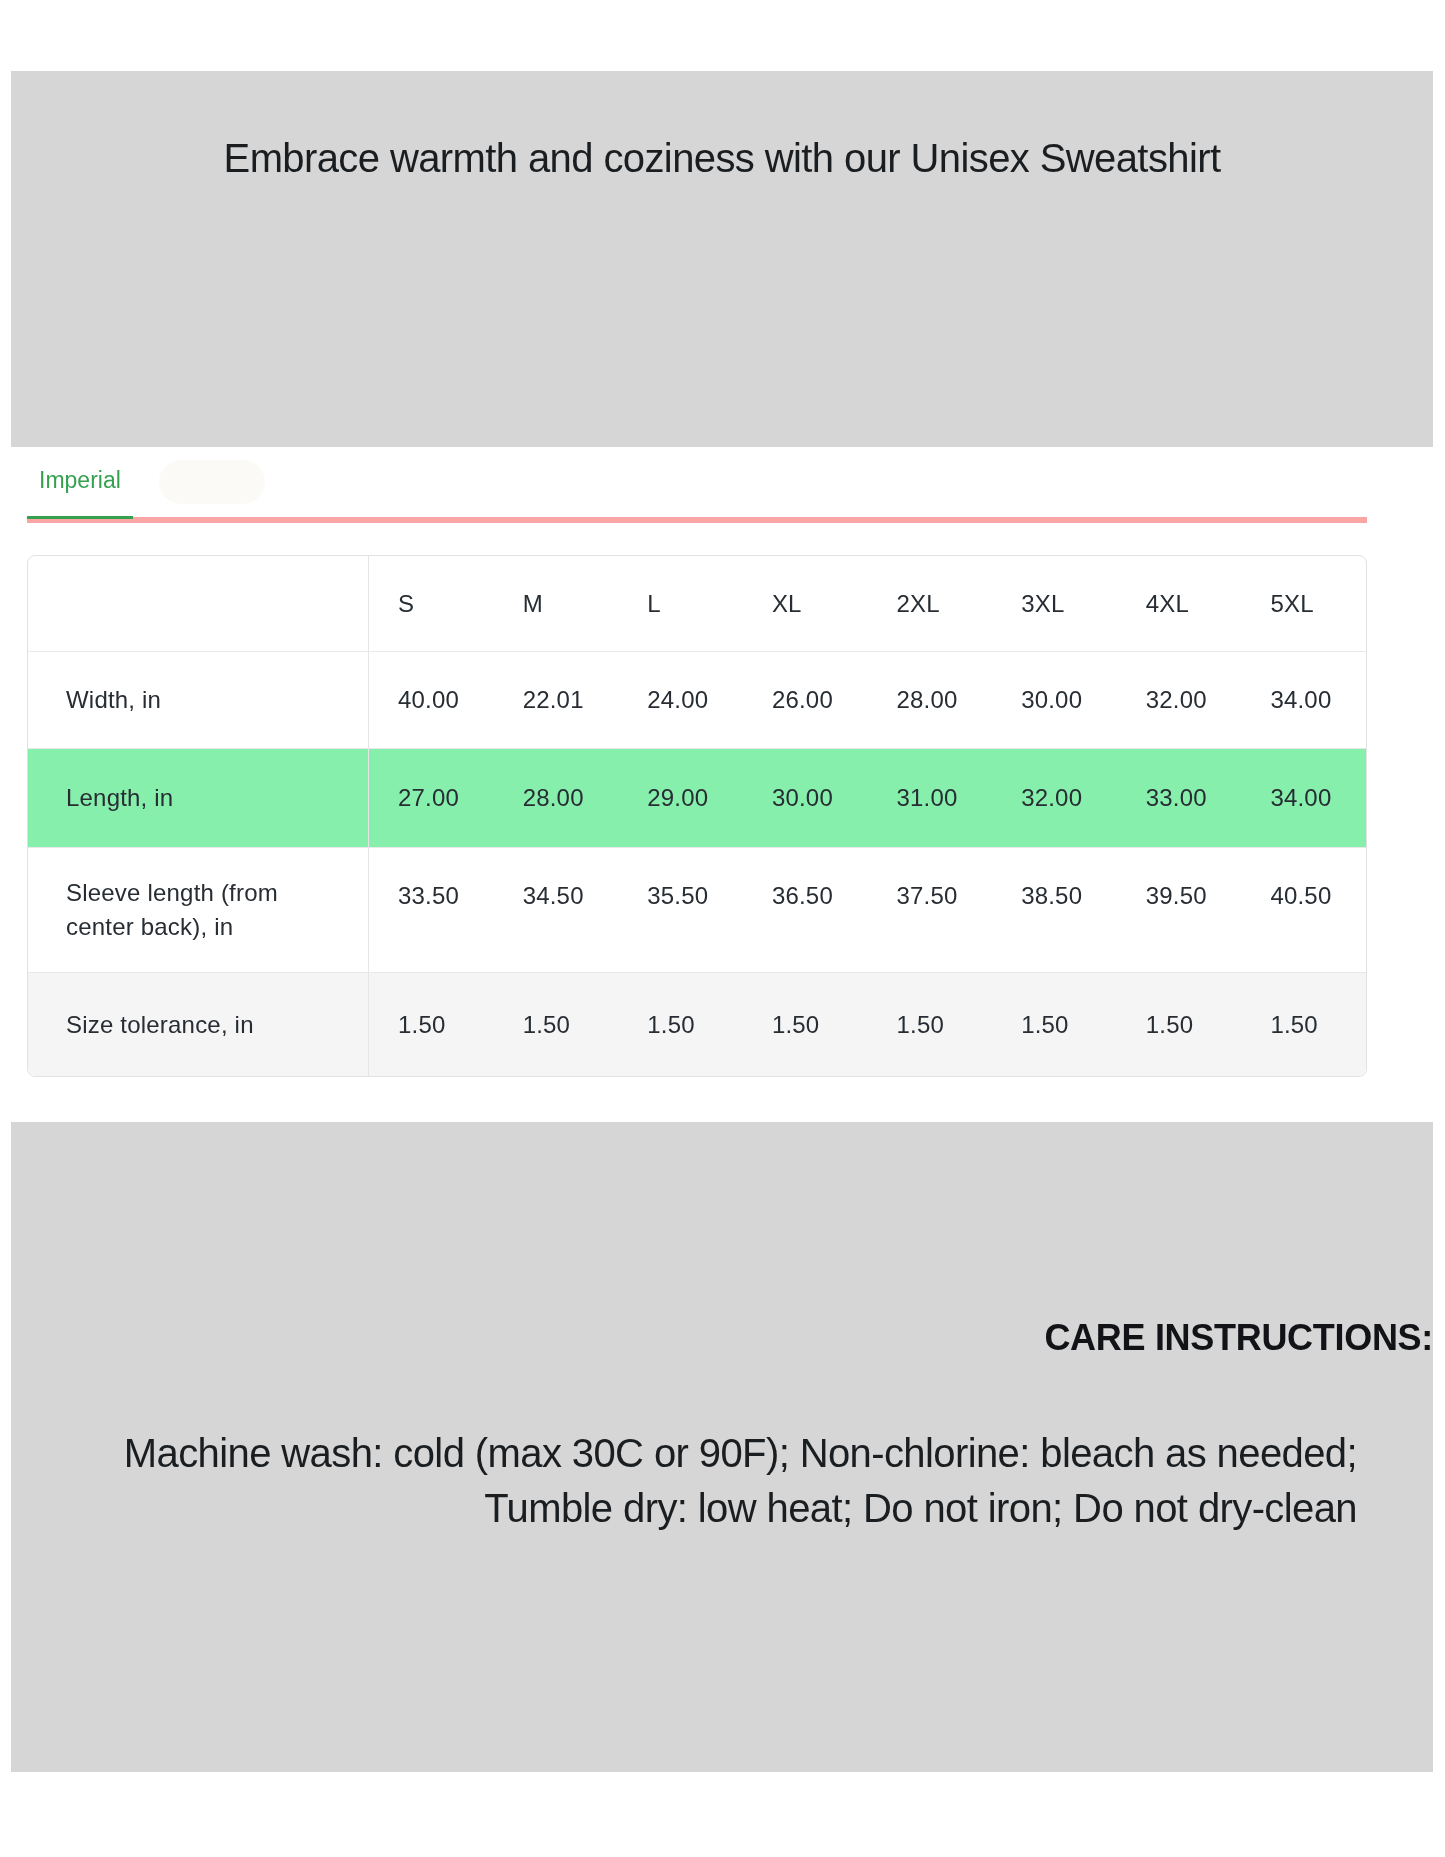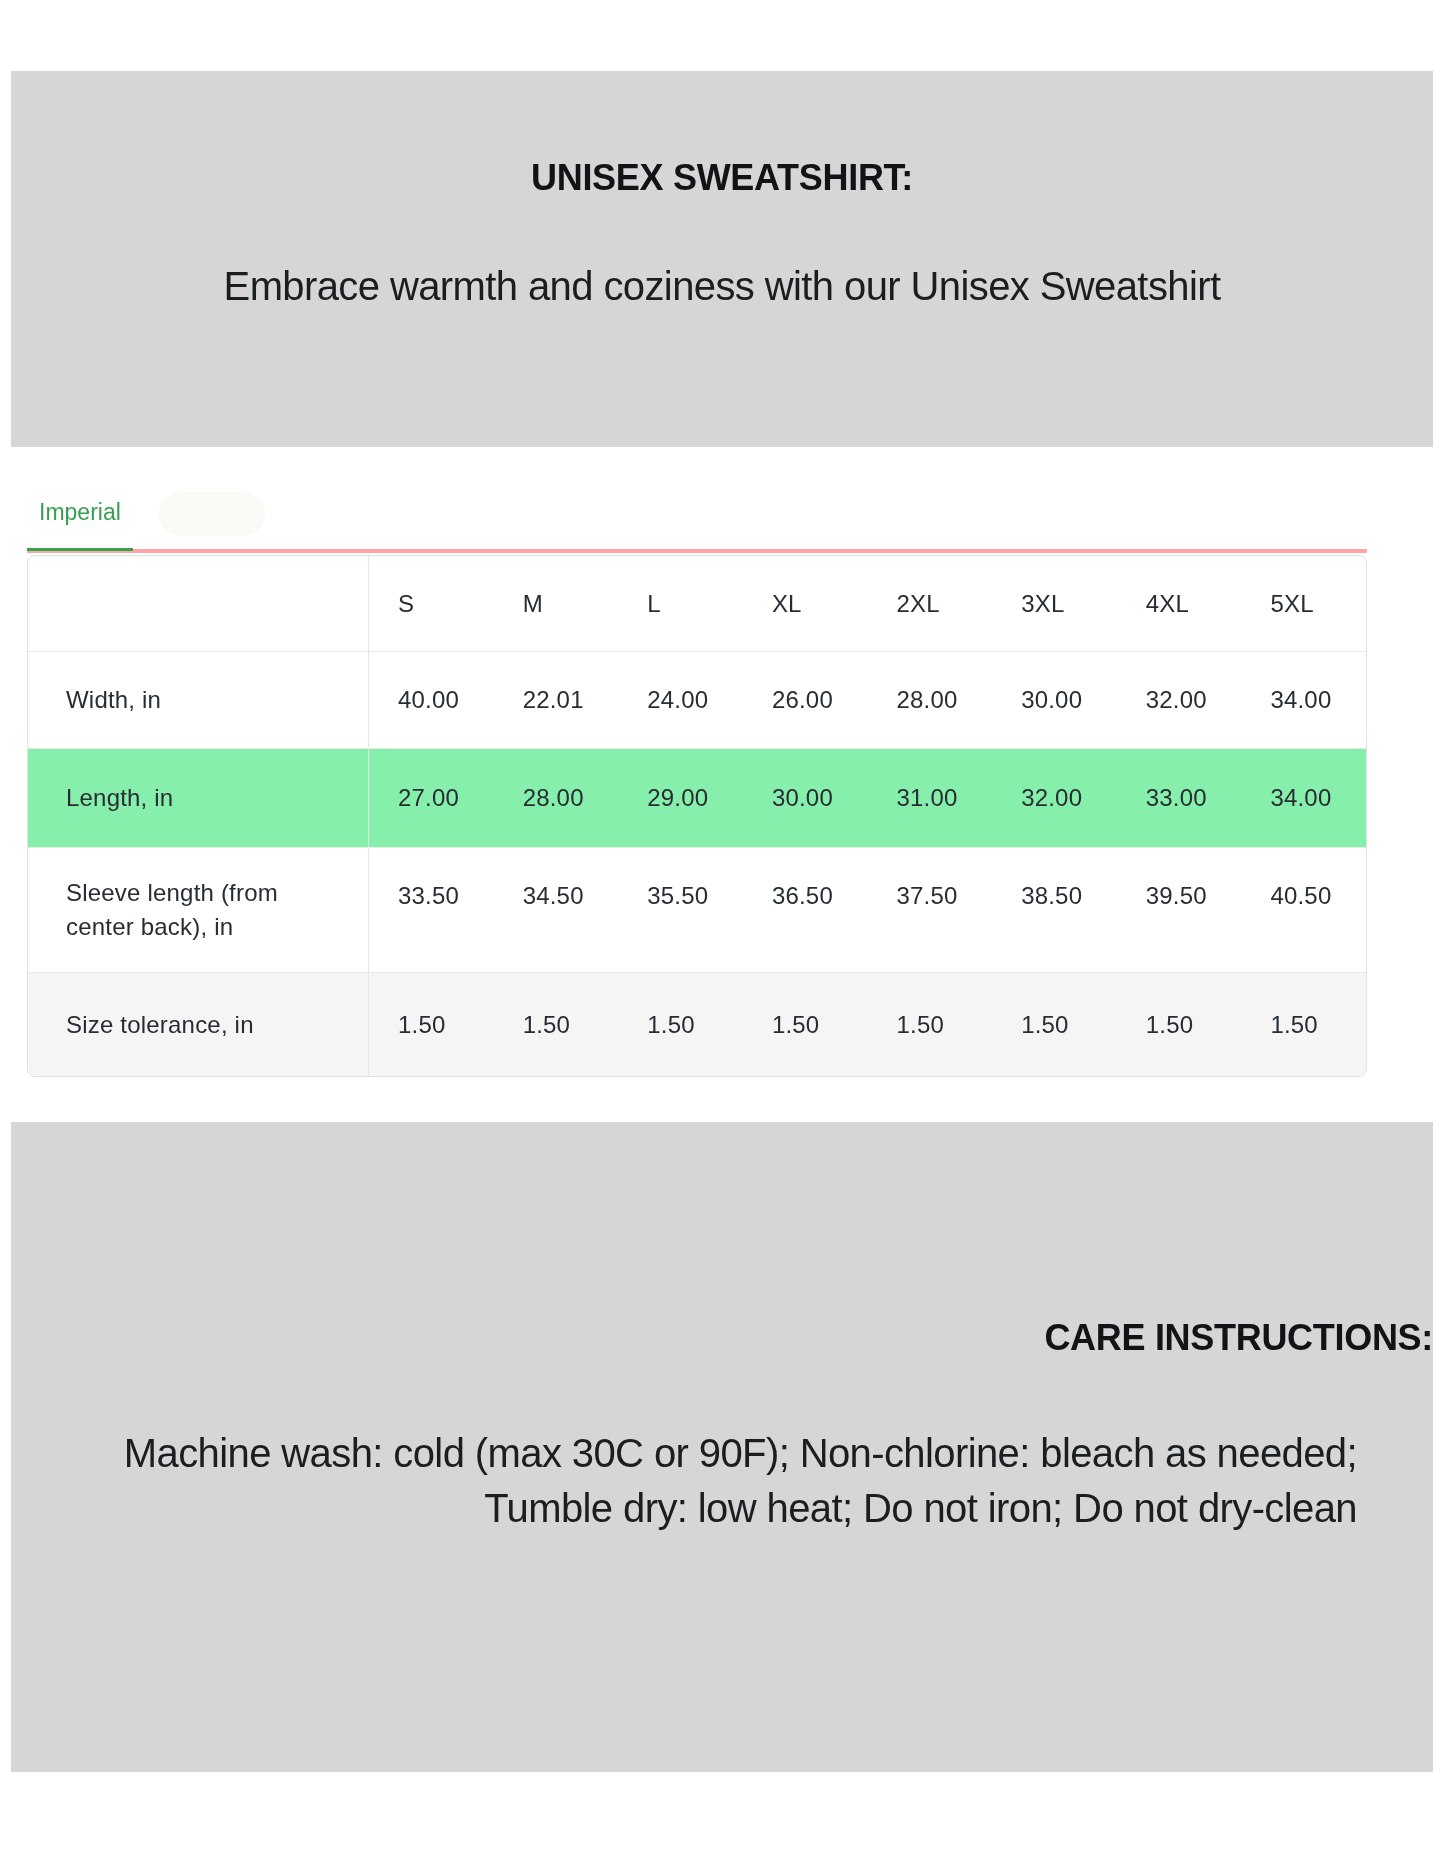--- a/index.html
+++ b/index.html
@@ -84,7 +84,6 @@
 <body>
 
 <section class="gray-block hero">
-  <div class="hero-title">UNISEX SWEATSHIRT:</div>
   <div class="hero-subtitle">Embrace warmth and coziness with our Unisex Sweatshirt</div>
 </section>
 

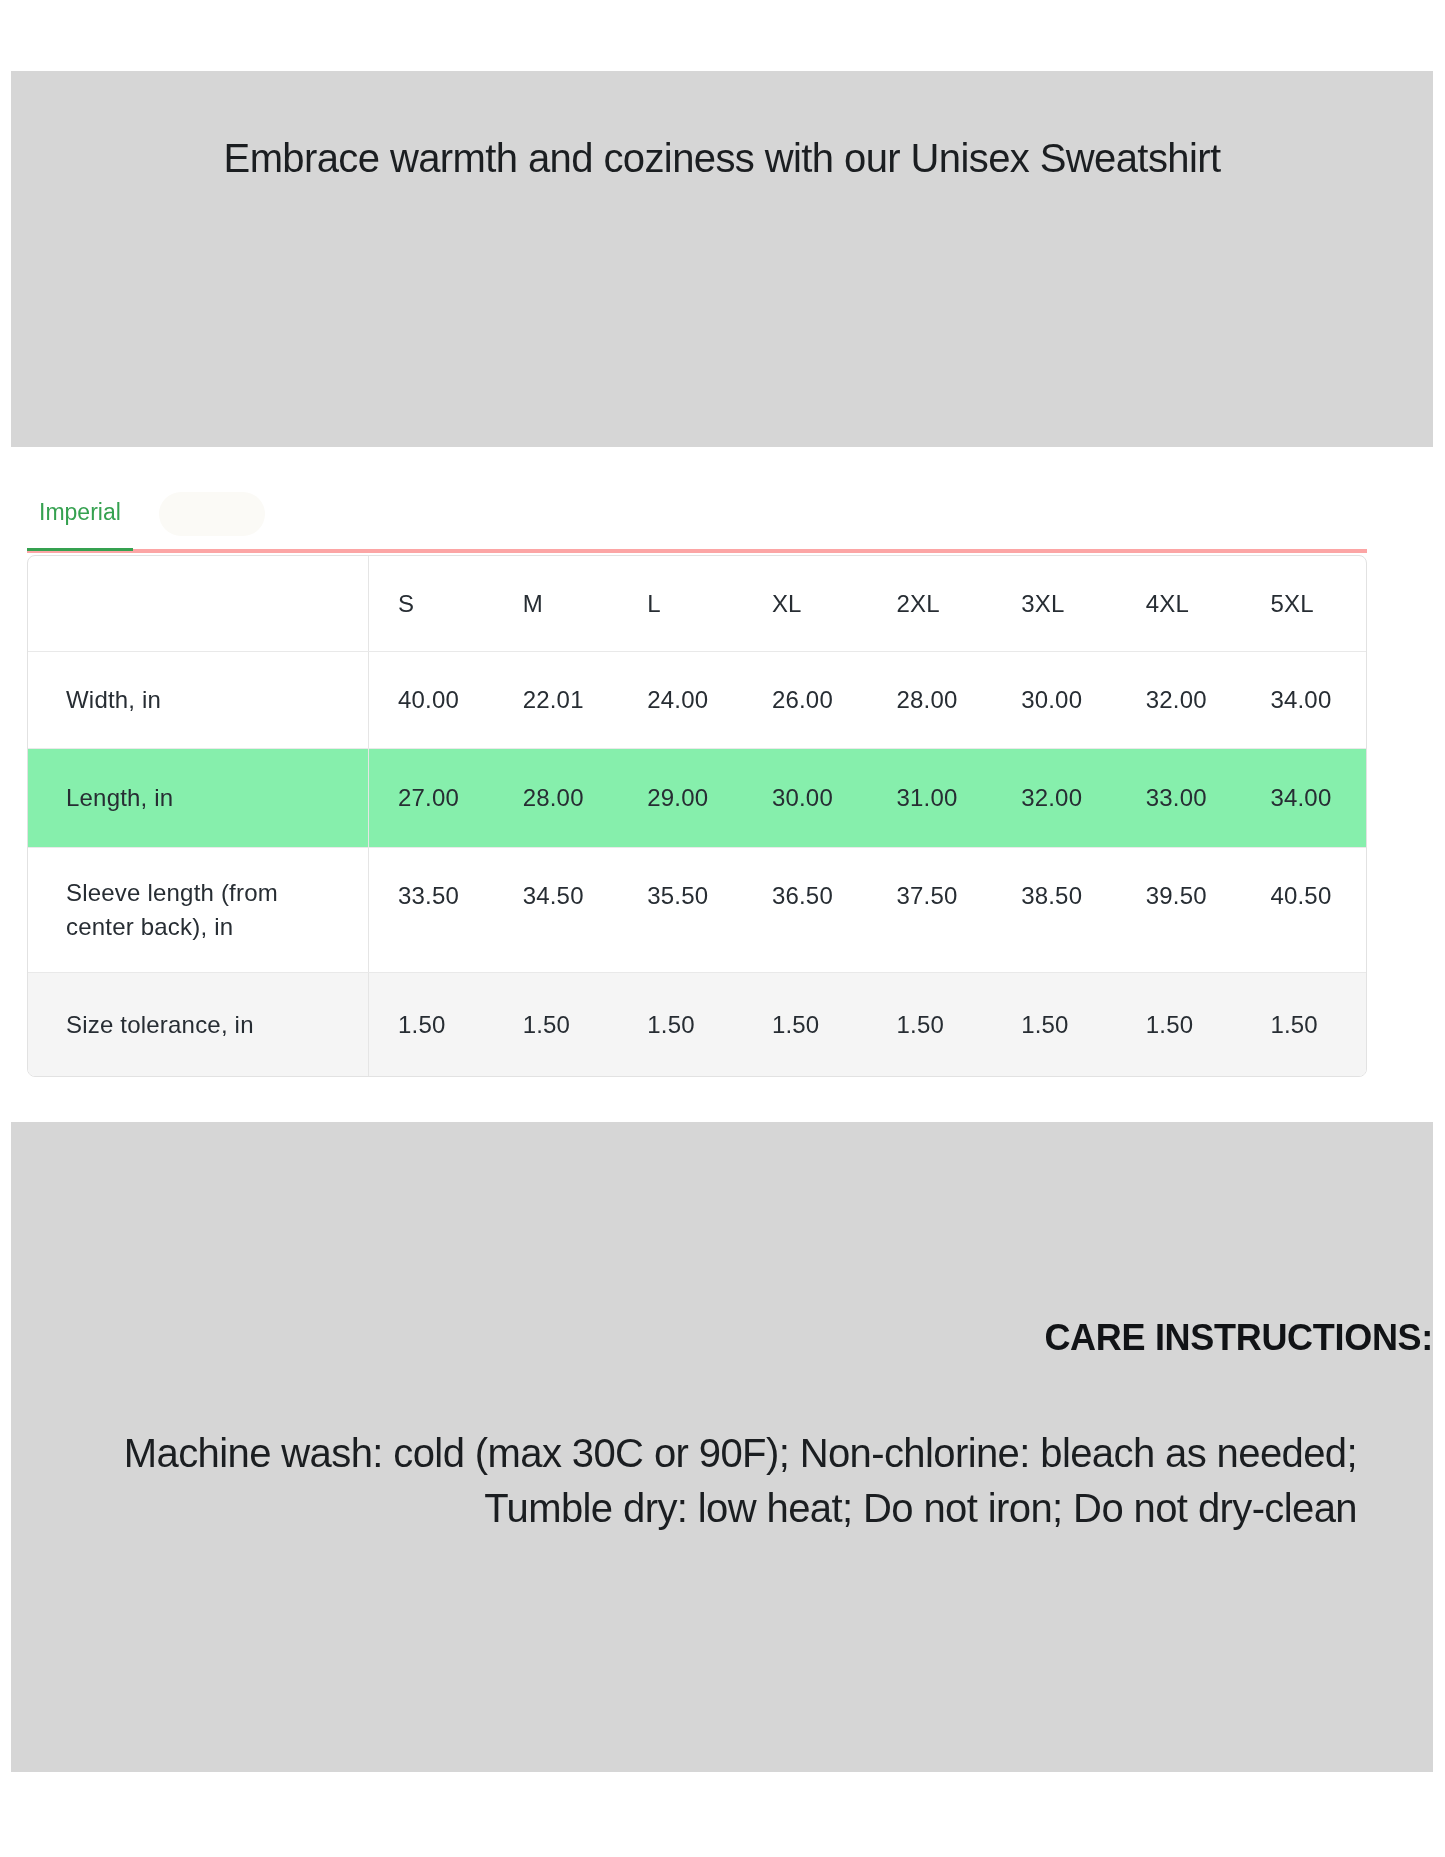--- a/index.html
+++ b/index.html
@@ -27,8 +27,8 @@
   
   .tabbar{
     position:absolute;left:27px;top:466px;width:1340px;
-    border-bottom:4px solid #fca5a5;
-    display:flex;align-items:flex-start;margin-top:32px;
+    border-bottom:6px solid #fca5a5;
+    display:flex;align-items:flex-start;
   }
   .tab{
     display:inline-block;padding:0 12px 22px 12px;margin-bottom:-2px;

